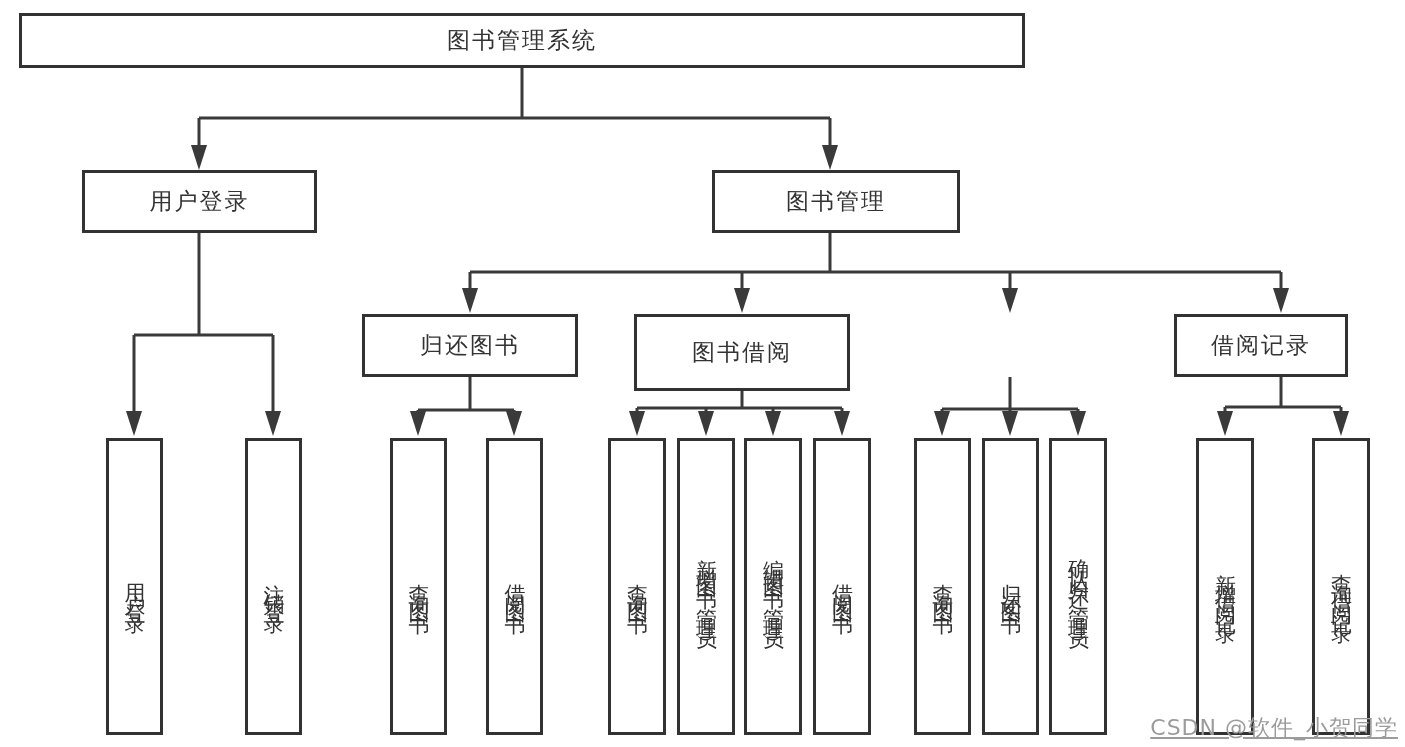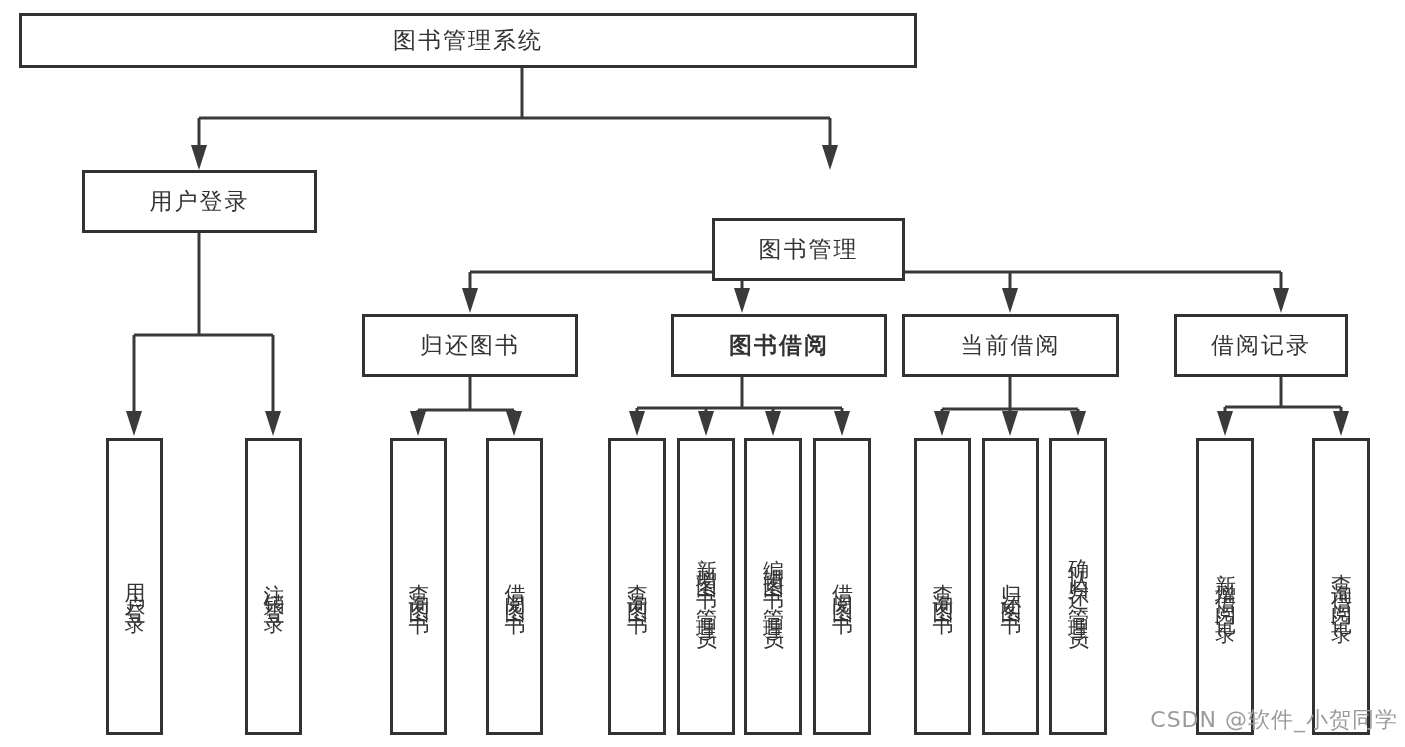--- a/index.html
+++ b/index.html
@@ -117,7 +117,7 @@
     </g>
   </svg>
 
-  <div class="node hnode root" style="left:19px;top:13px;width:898px;height:55px;">图书管理系统</div>
+  <div class="node hnode root" style="left:19px;top:13px;width:1006px;height:55px;">图书管理系统</div>
 
   <div class="node hnode" style="left:82px;top:170px;width:235px;height:63px;">用户登录</div>
   <div class="node hnode" style="left:712px;top:170px;width:193px;height:63px;margin-top:48px;">图书管理</div>

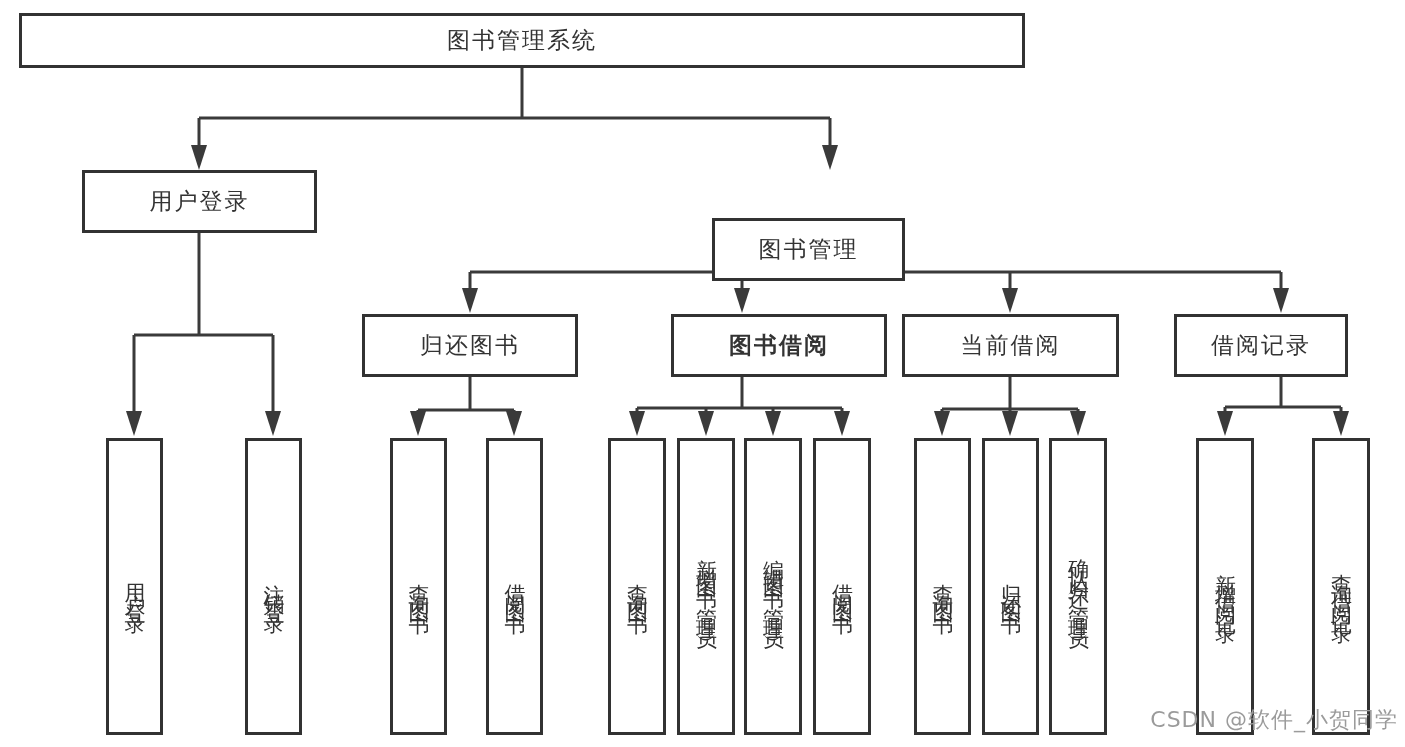--- a/index.html
+++ b/index.html
@@ -120,7 +120,7 @@
   <div class="node hnode root" style="left:19px;top:13px;width:1006px;height:55px;">图书管理系统</div>
 
   <div class="node hnode" style="left:82px;top:170px;width:235px;height:63px;">用户登录</div>
-  <div class="node hnode" style="left:712px;top:170px;width:193px;height:63px;margin-top:48px;">图书管理</div>
+  <div class="node hnode" style="left:712px;top:170px;width:248px;height:63px;">图书管理</div>
 
   <div class="node hnode" style="left:362px;top:314px;width:216px;height:63px;">归还图书</div>
   <div class="node hnode" style="left:671px;top:314px;width:216px;height:63px;font-weight:bold;">图书借阅</div>

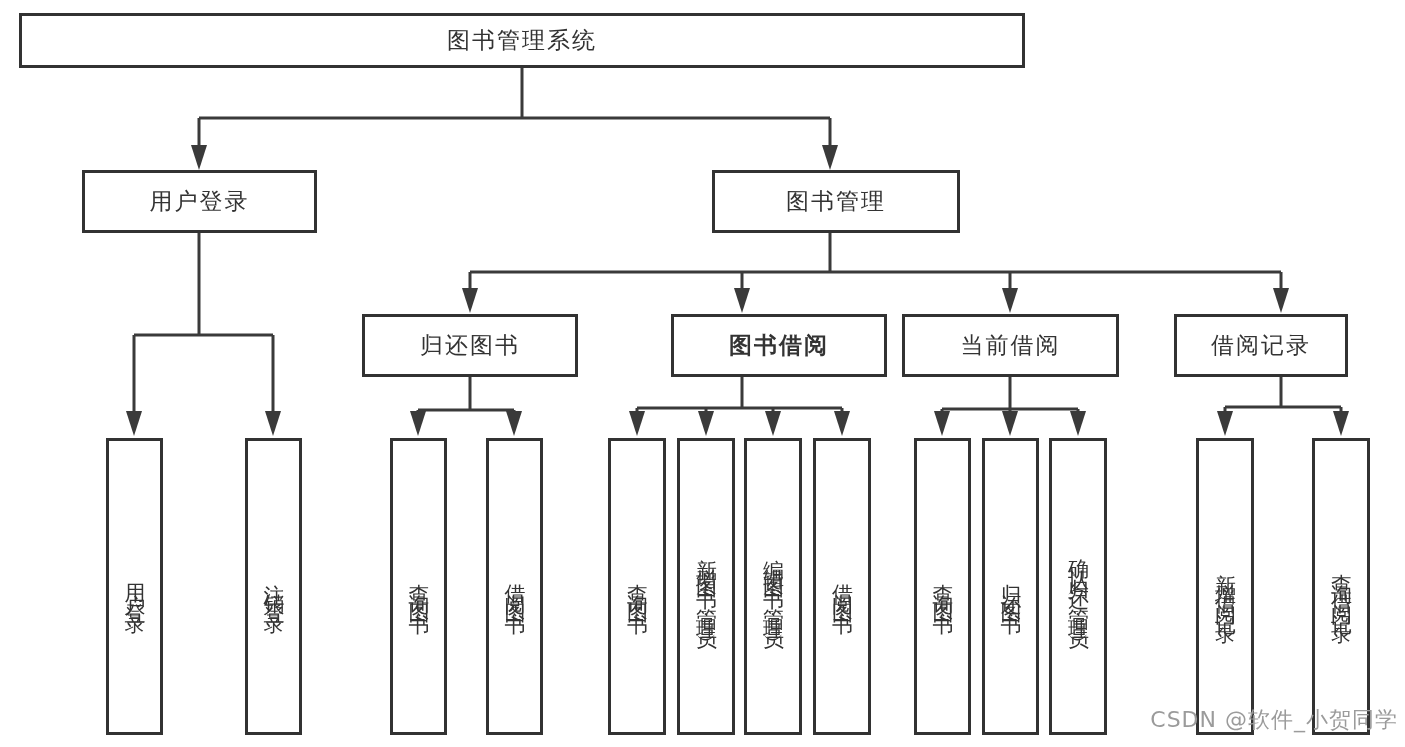--- a/index.html
+++ b/index.html
@@ -123,7 +123,7 @@
   <div class="node hnode" style="left:712px;top:170px;width:248px;height:63px;">图书管理</div>
 
   <div class="node hnode" style="left:362px;top:314px;width:216px;height:63px;">归还图书</div>
-  <div class="node hnode" style="left:671px;top:314px;width:216px;height:63px;font-weight:bold;">图书借阅</div>
+  <div class="node hnode" style="left:634px;top:314px;width:216px;height:77px;">图书借阅</div>
   <div class="node hnode" style="left:902px;top:314px;width:217px;height:63px;">当前借阅</div>
   <div class="node hnode" style="left:1174px;top:314px;width:174px;height:63px;">借阅记录</div>
 

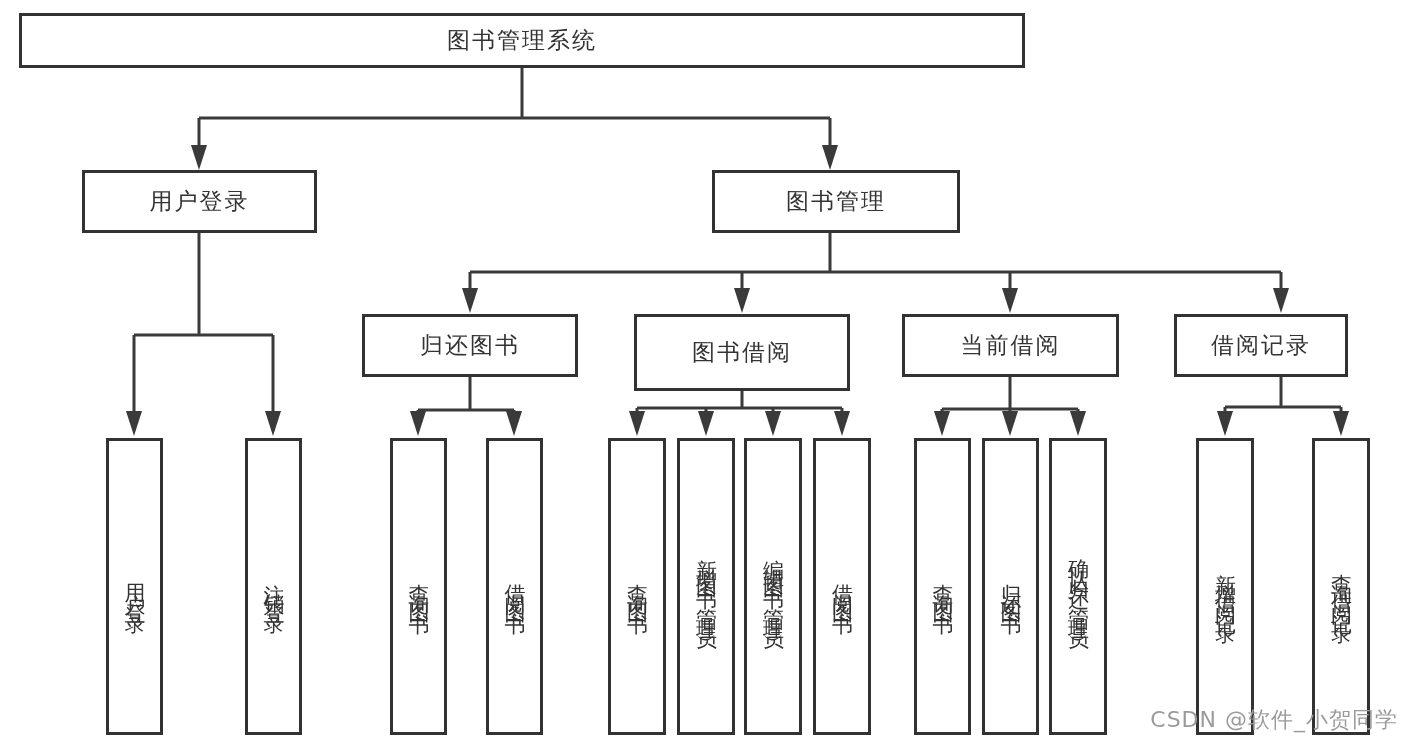--- a/index.html
+++ b/index.html
@@ -124,7 +124,6 @@
 
   <div class="node hnode" style="left:362px;top:314px;width:216px;height:63px;">归还图书</div>
   <div class="node hnode" style="left:634px;top:314px;width:216px;height:77px;">图书借阅</div>
-  <div class="node hnode" style="left:902px;top:314px;width:217px;height:63px;">当前借阅</div>
   <div class="node hnode" style="left:1174px;top:314px;width:174px;height:63px;">借阅记录</div>
 
   <div class="node vnode" style="left:106px;top:438px;width:57px;height:297px;">

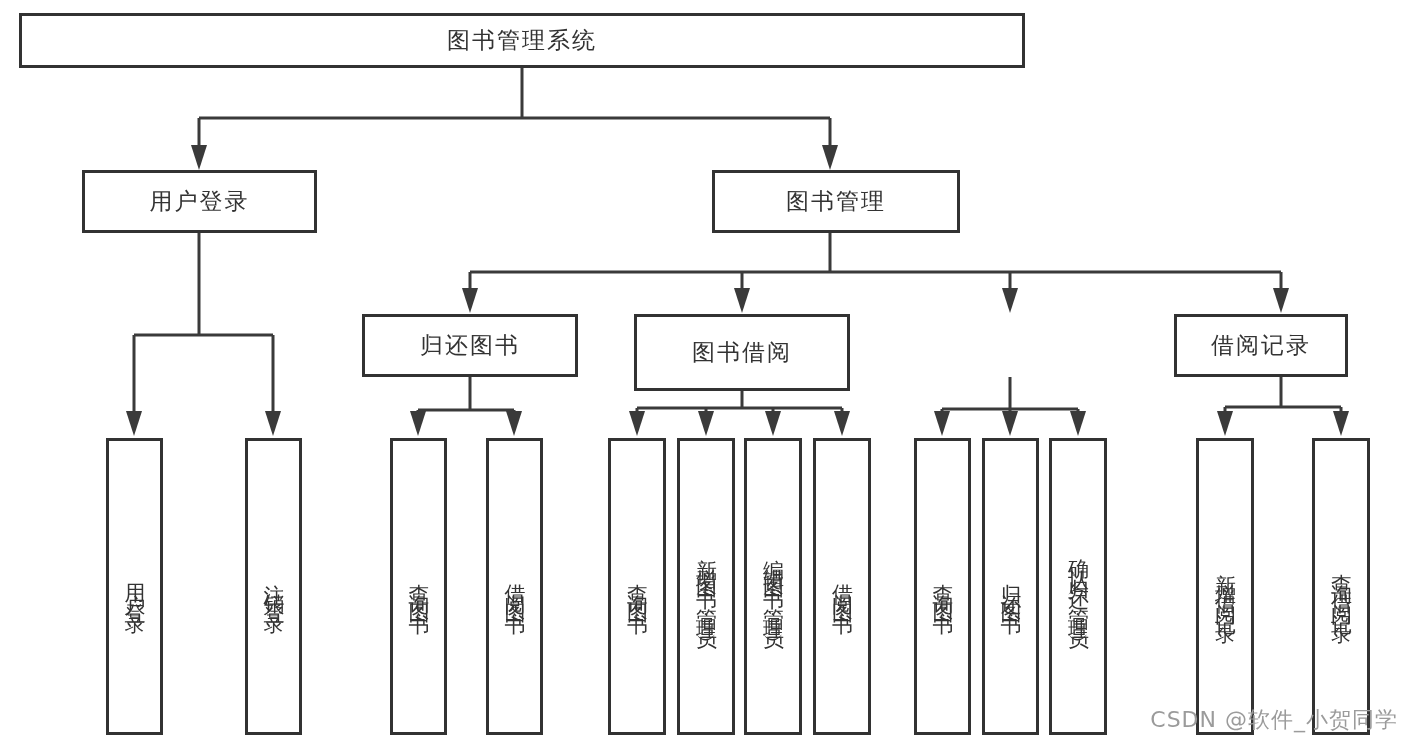--- a/index.html
+++ b/index.html
@@ -54,12 +54,13 @@
   .watermark{
     position:absolute;
     right:7px;
-    bottom:12px;
+    bottom:4px;
     font-size:22px;
     letter-spacing:1px;
     color:var(--watermark);
     z-index:5;
     white-space:nowrap;
+    text-decoration:underline;
   }
 </style>
 </head>

